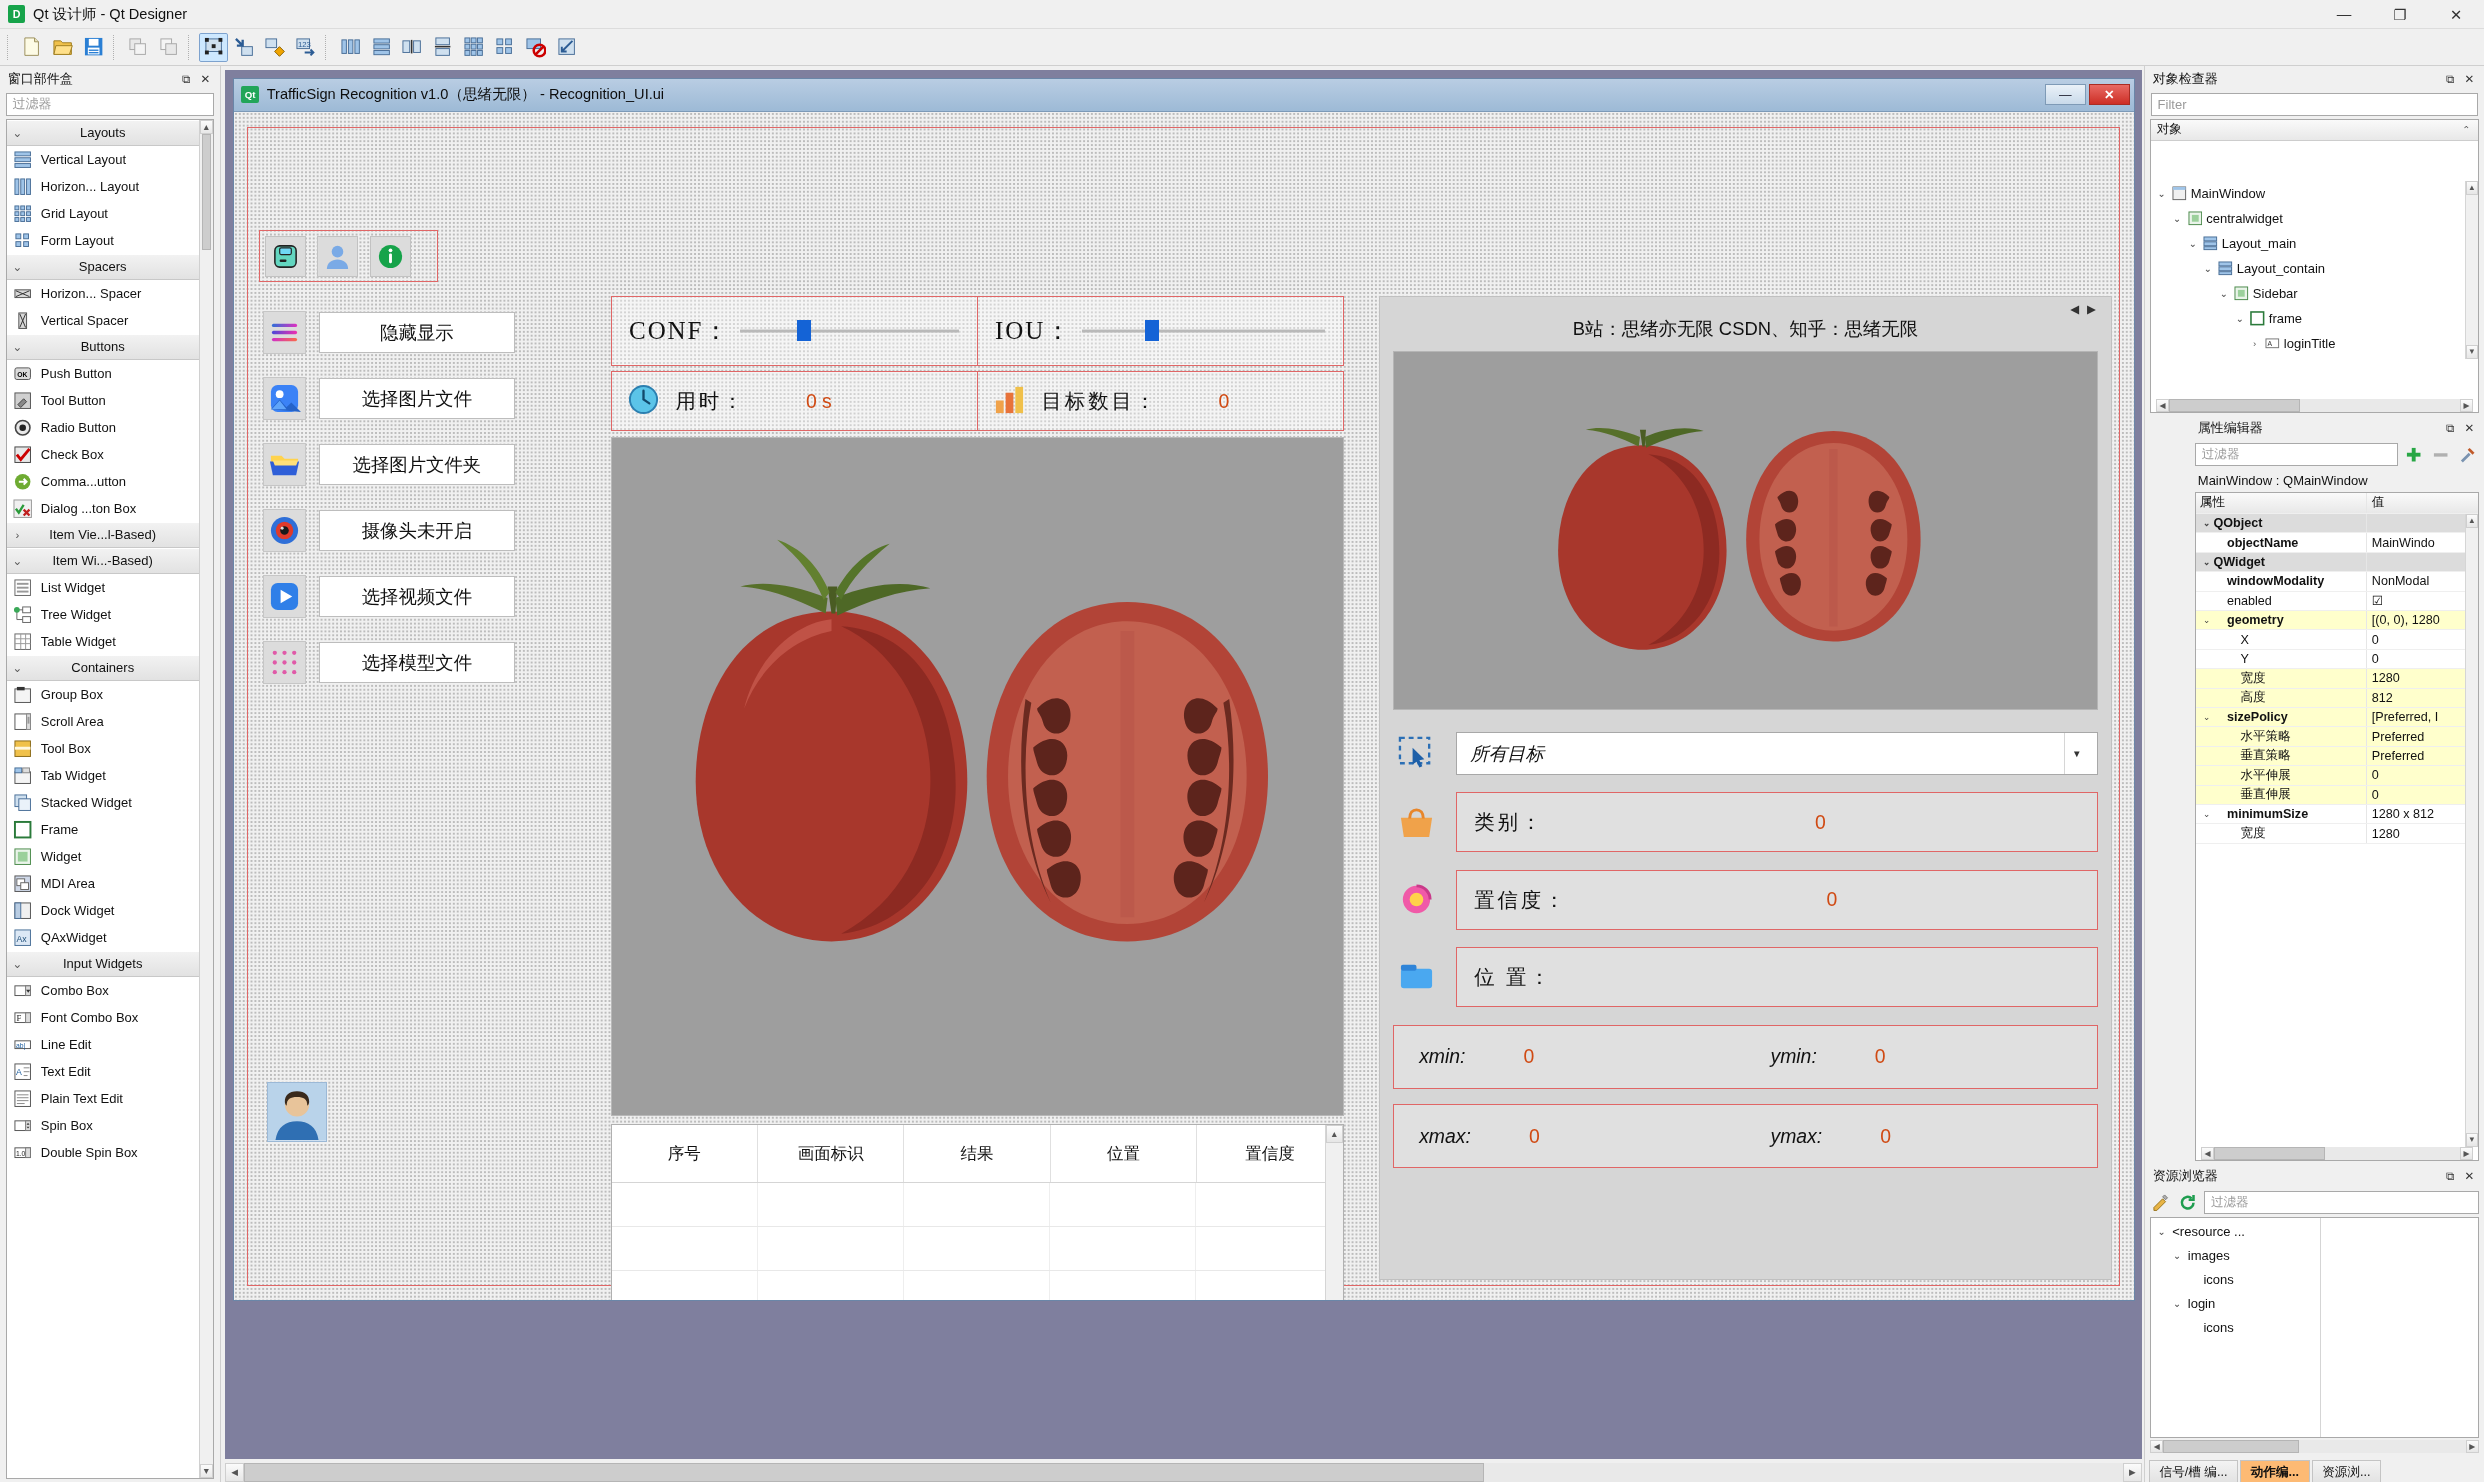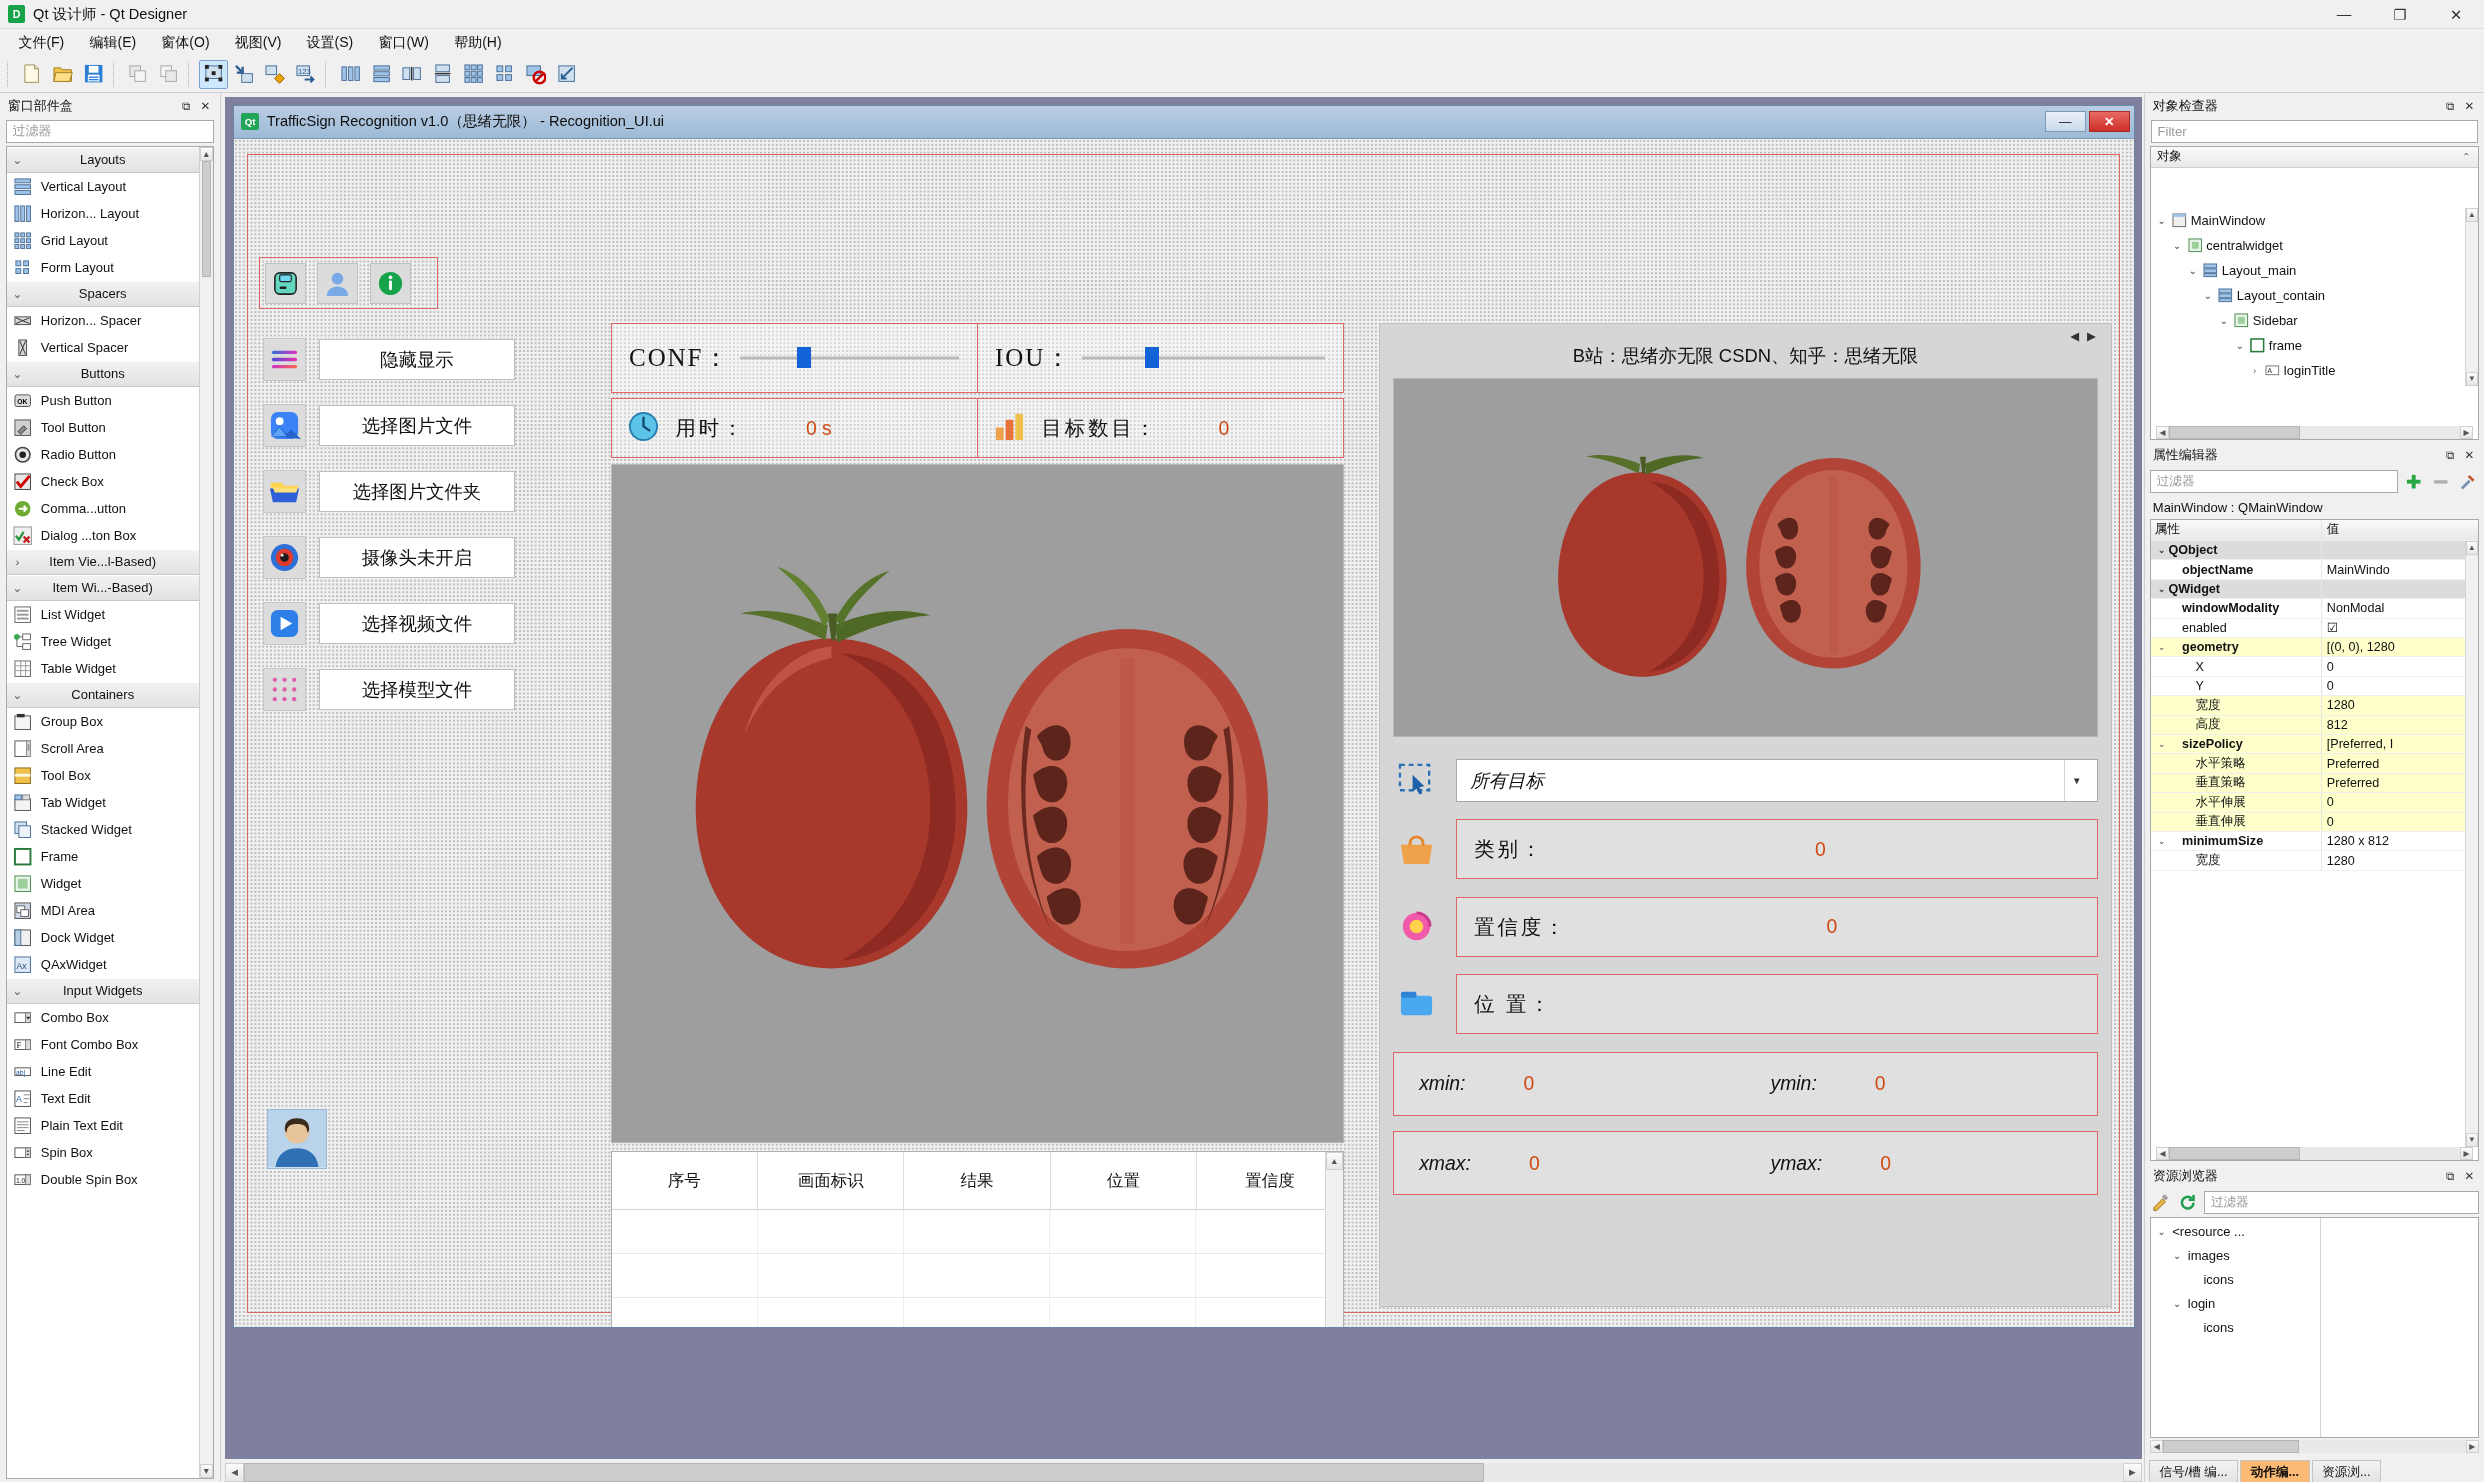--- a/index.html
+++ b/index.html
@@ -179,15 +179,6 @@
     </div>
   </div>
 
-  <div class="menubar" id="menubar">
-      <div class="menu-item">文件(F)</div>
-      <div class="menu-item">编辑(E)</div>
-      <div class="menu-item">窗体(O)</div>
-      <div class="menu-item">视图(V)</div>
-      <div class="menu-item">设置(S)</div>
-      <div class="menu-item">窗口(W)</div>
-      <div class="menu-item">帮助(H)</div>
-    </div>
 
   <div class="toolbar">
     <div class="tgrip"></div>

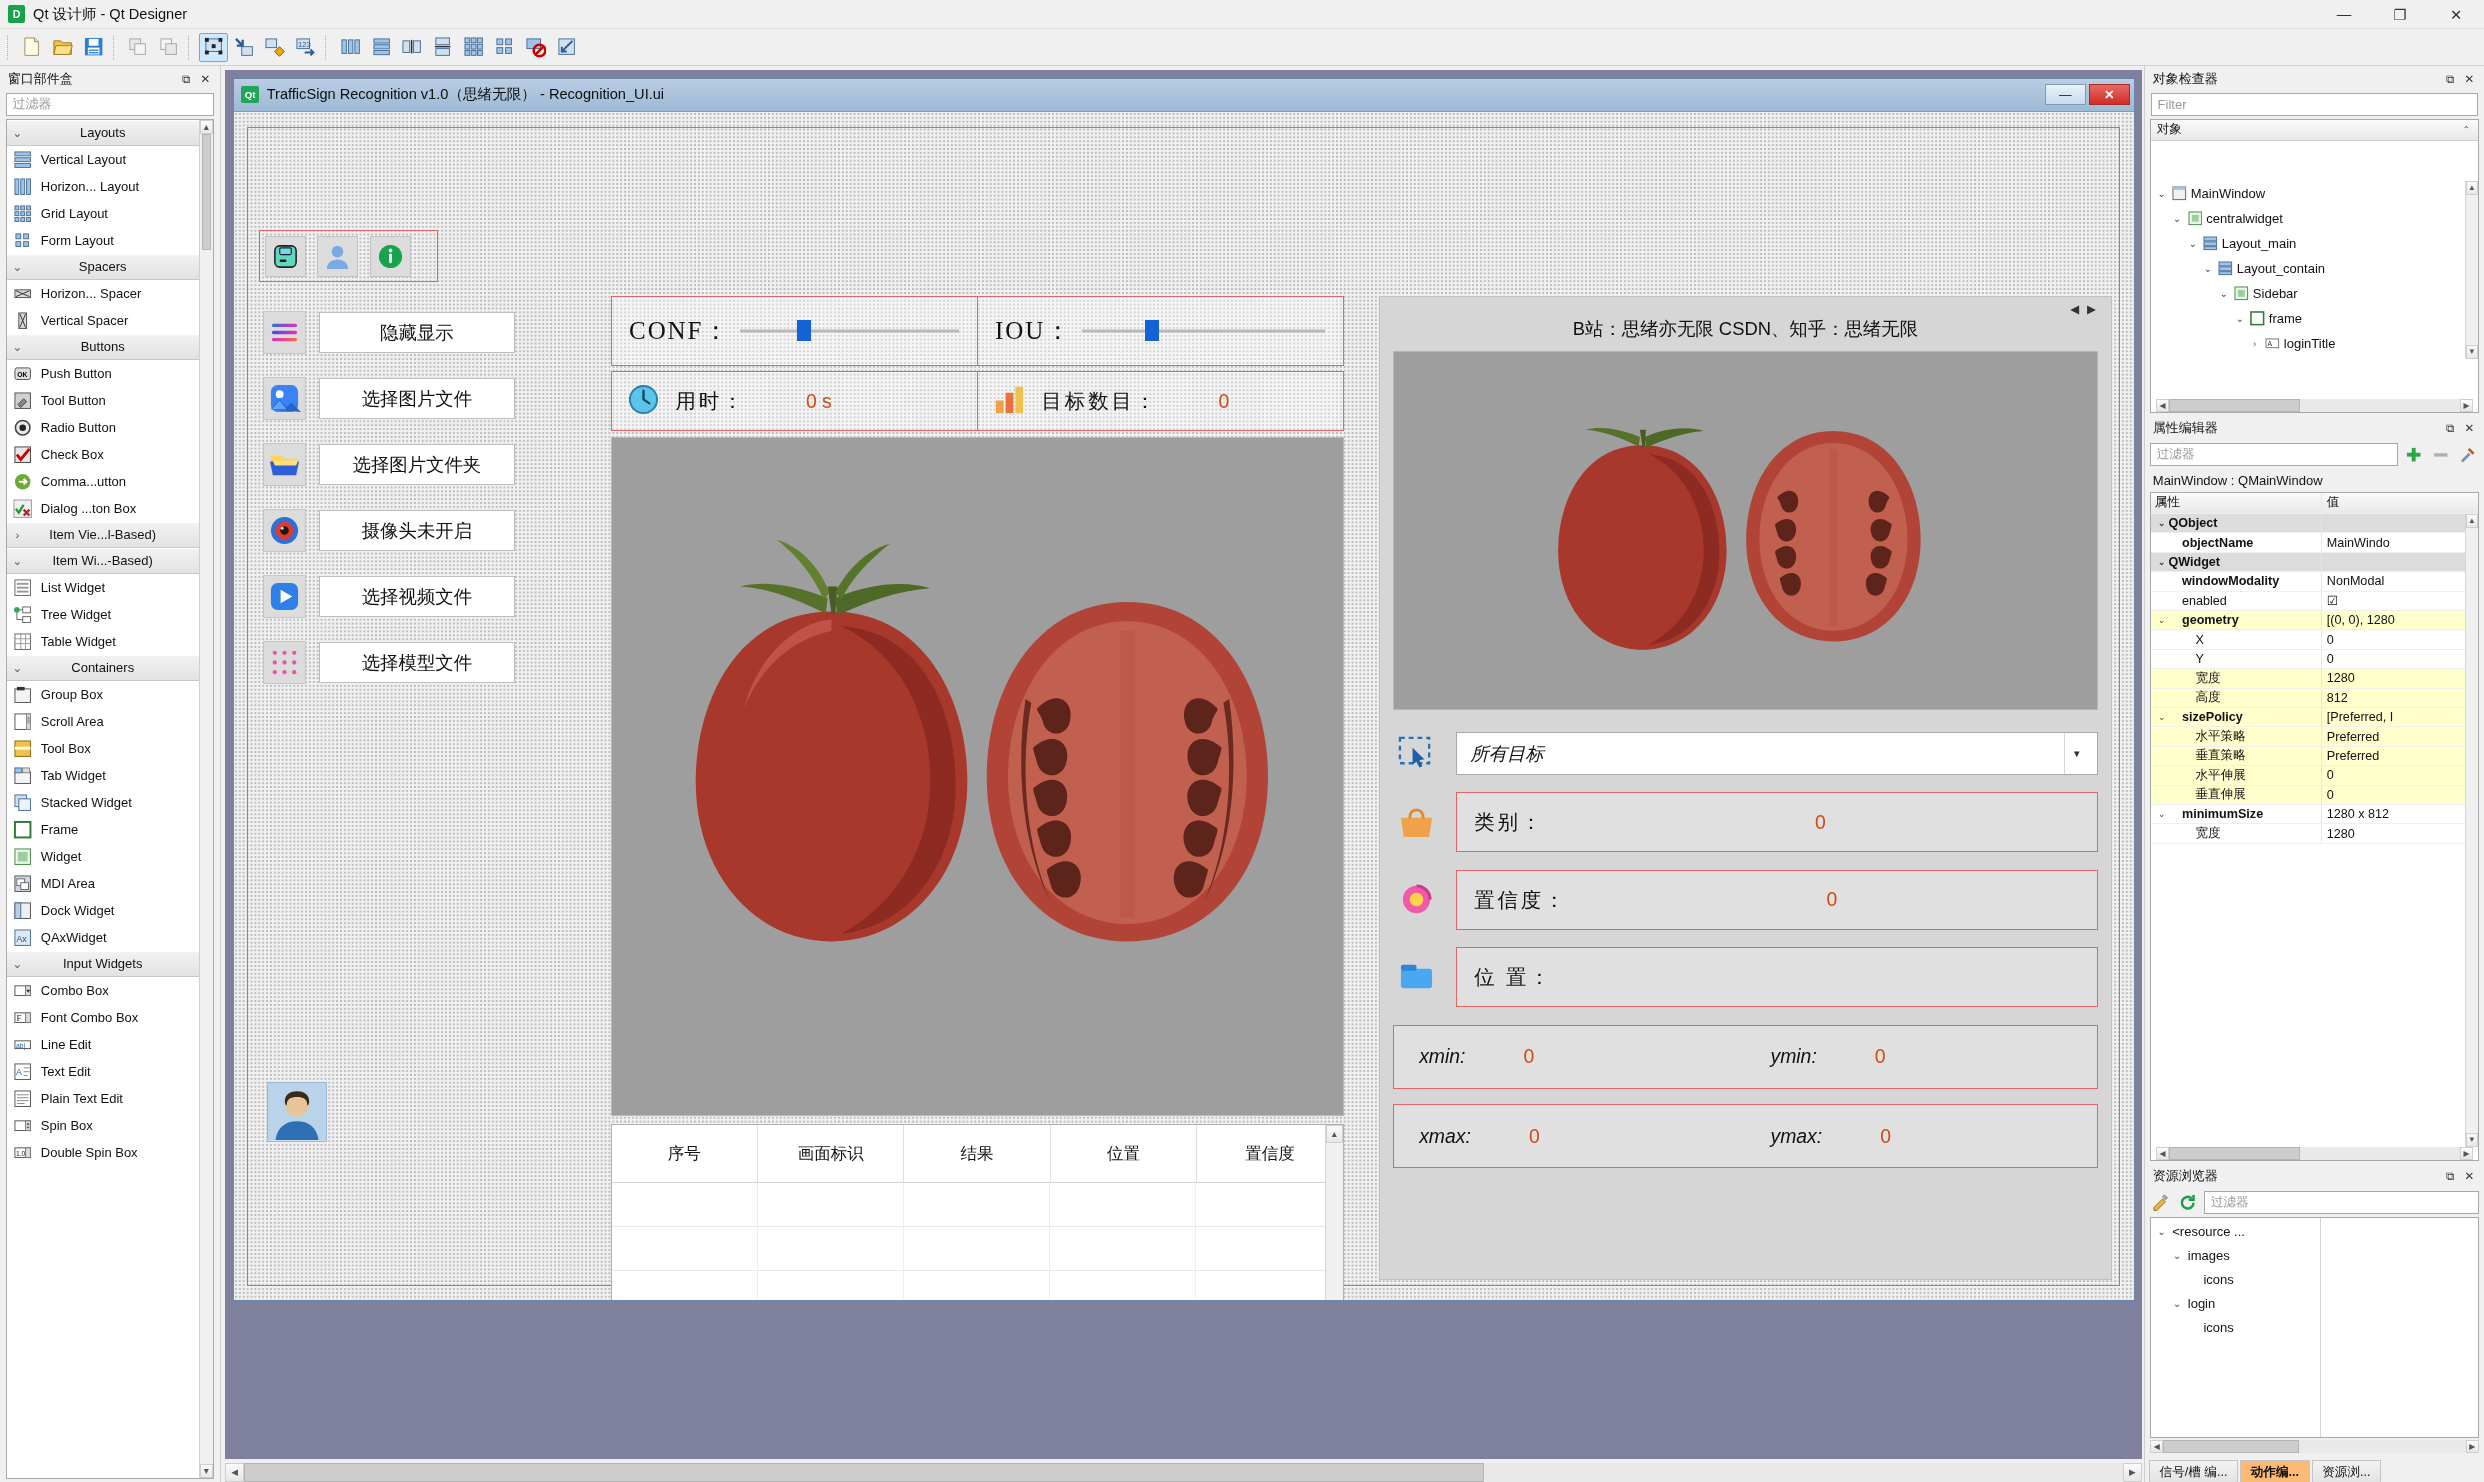--- a/index.html
+++ b/index.html
@@ -1155,7 +1155,7 @@
         </div>
       </div>
 
-      <div class="rd-sec" style="flex:1;min-height:0;">
+      <div class="rd-sec" style="flex:1;min-height:0;margin-left:45px;">
         <div class="dockhdr">
           <span>属性编辑器</span>
           <span class="sp">

